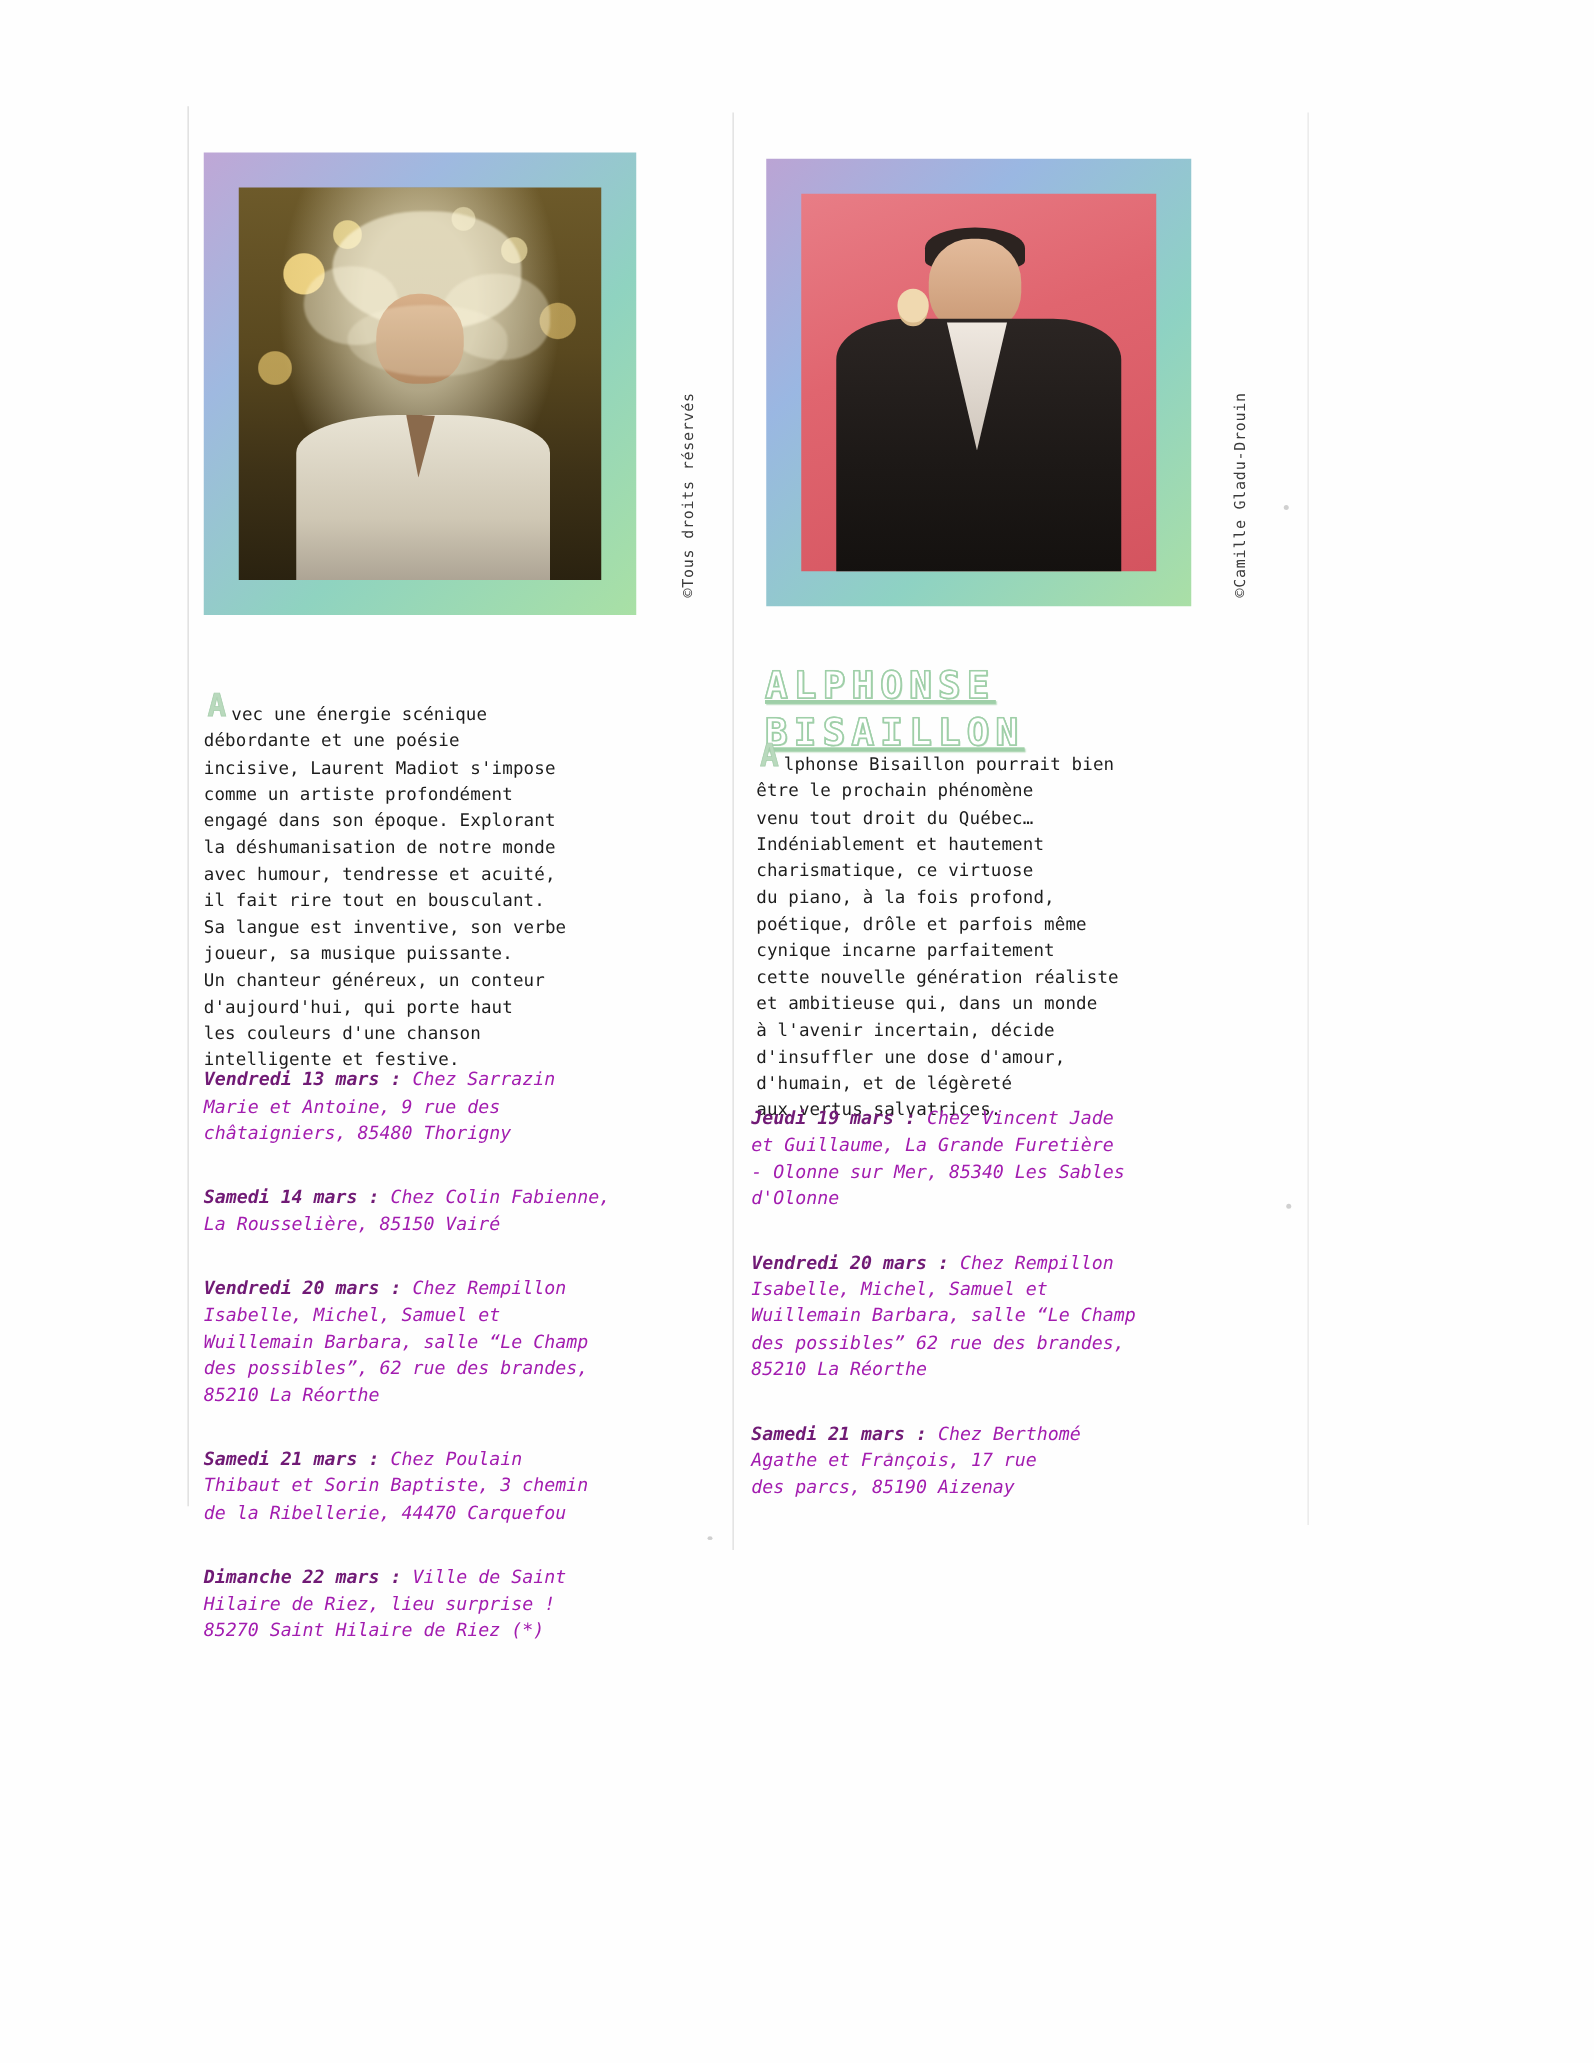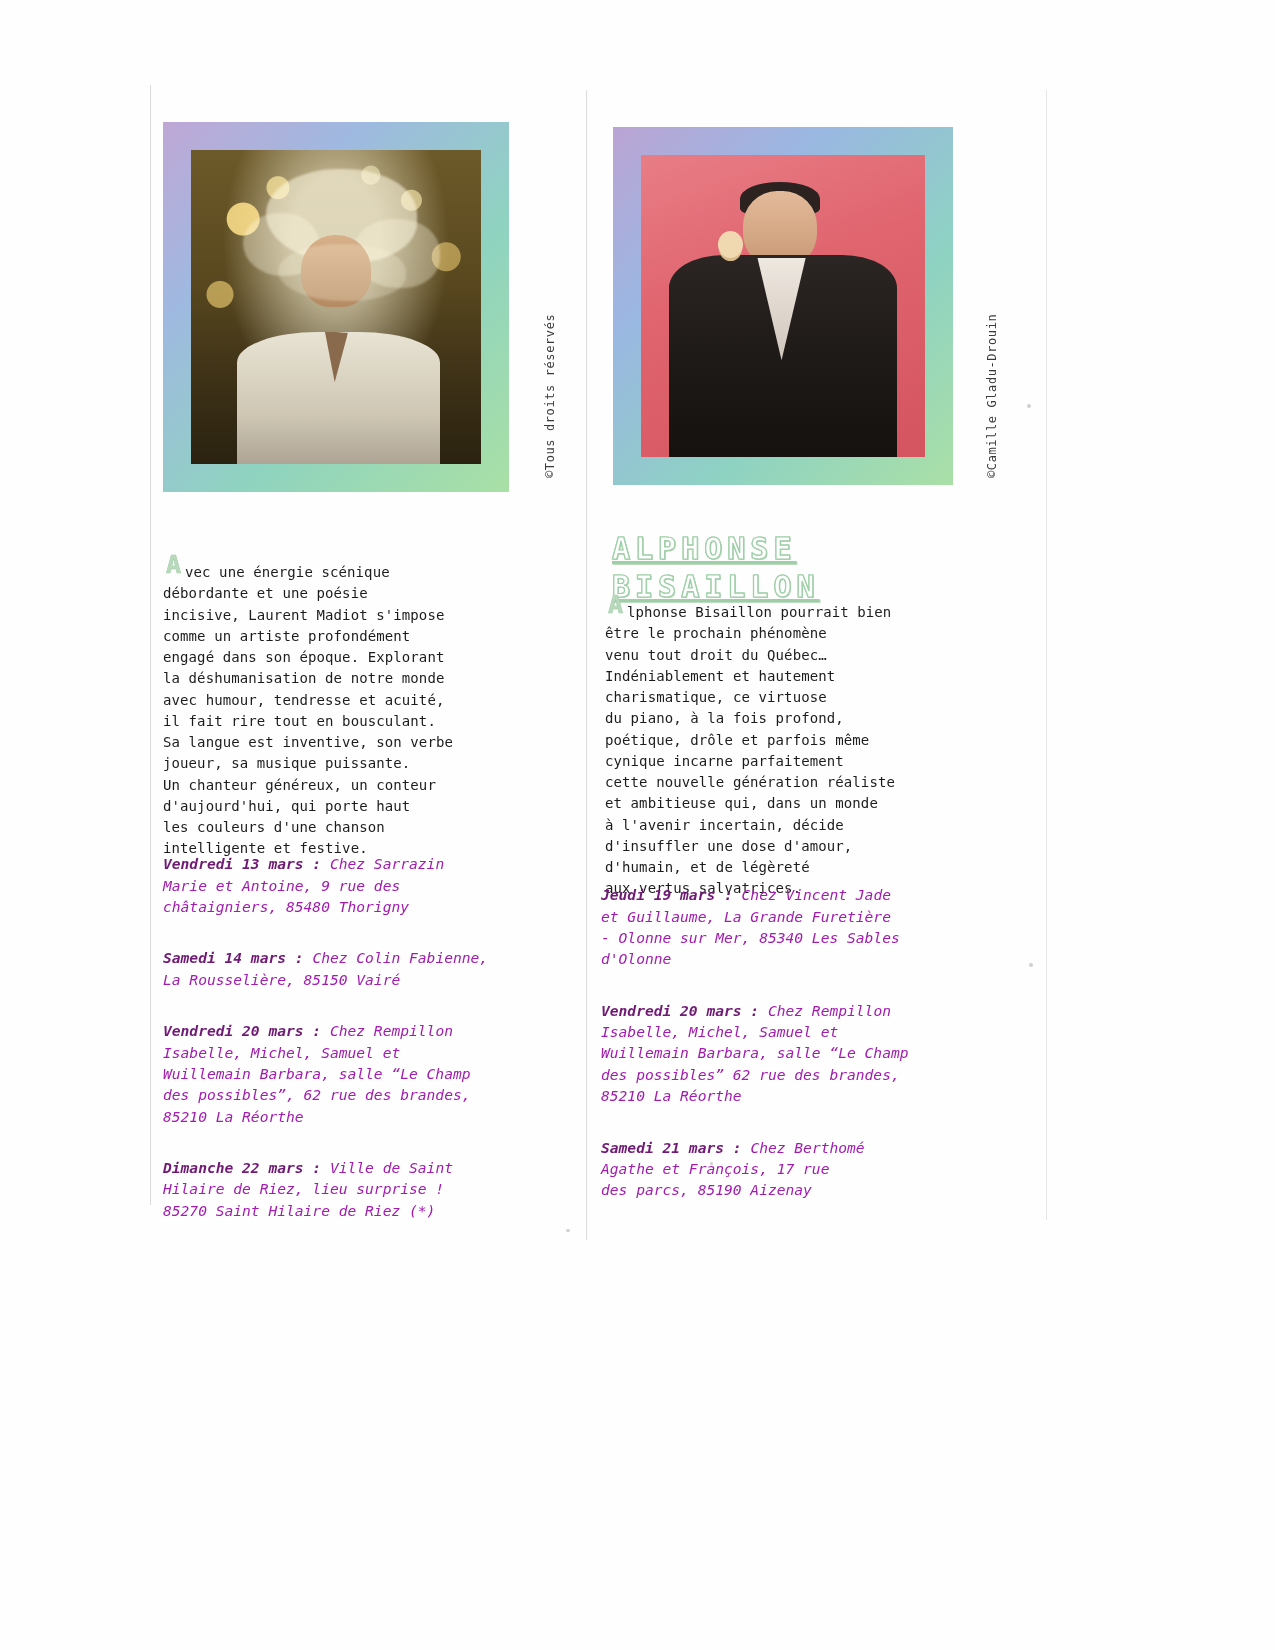--- a/index.html
+++ b/index.html
@@ -277,6 +277,11 @@
 85210 La Réorthe</span>
     </div>
     <div class="date-entry">
+      <span class="date-label">Samedi 21 mars :</span><span class="date-venue"> Chez Poulain
+Thibaut et Sorin Baptiste, 3 chemin
+de la Ribellerie, 44470 Carquefou</span>
+    </div>
+    <div class="date-entry">
       <span class="date-label">Dimanche 22 mars :</span><span class="date-venue"> Ville de Saint
 Hilaire de Riez, lieu surprise !
 85270 Saint Hilaire de Riez (*)</span>

